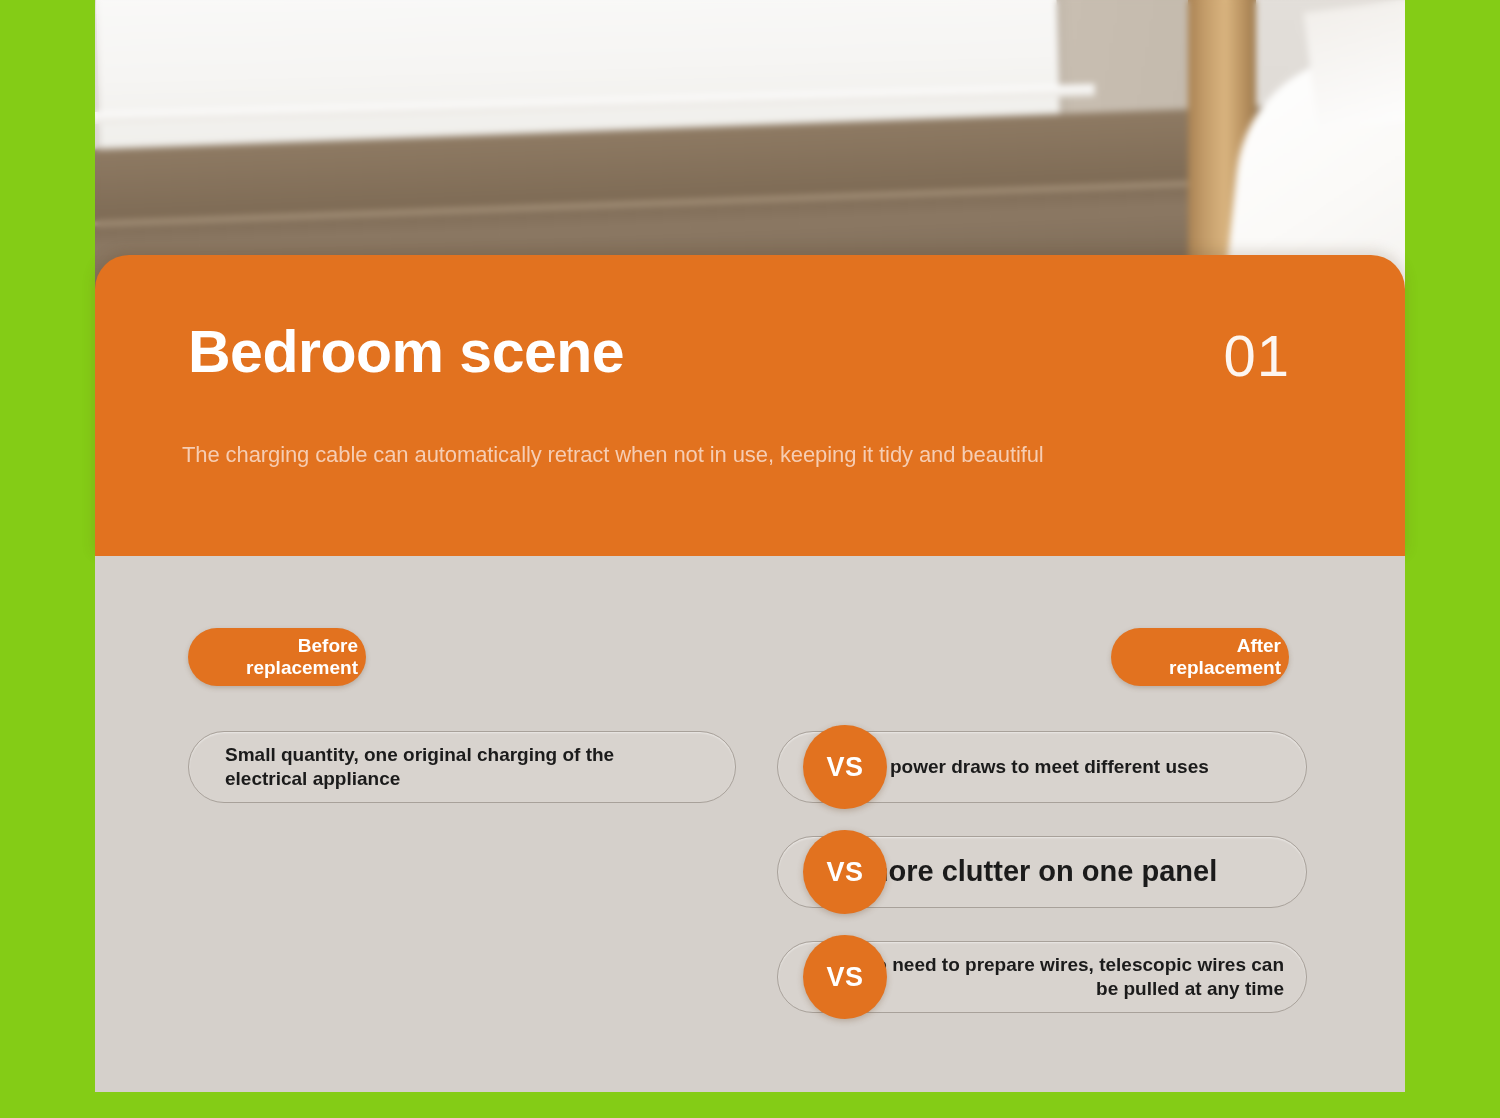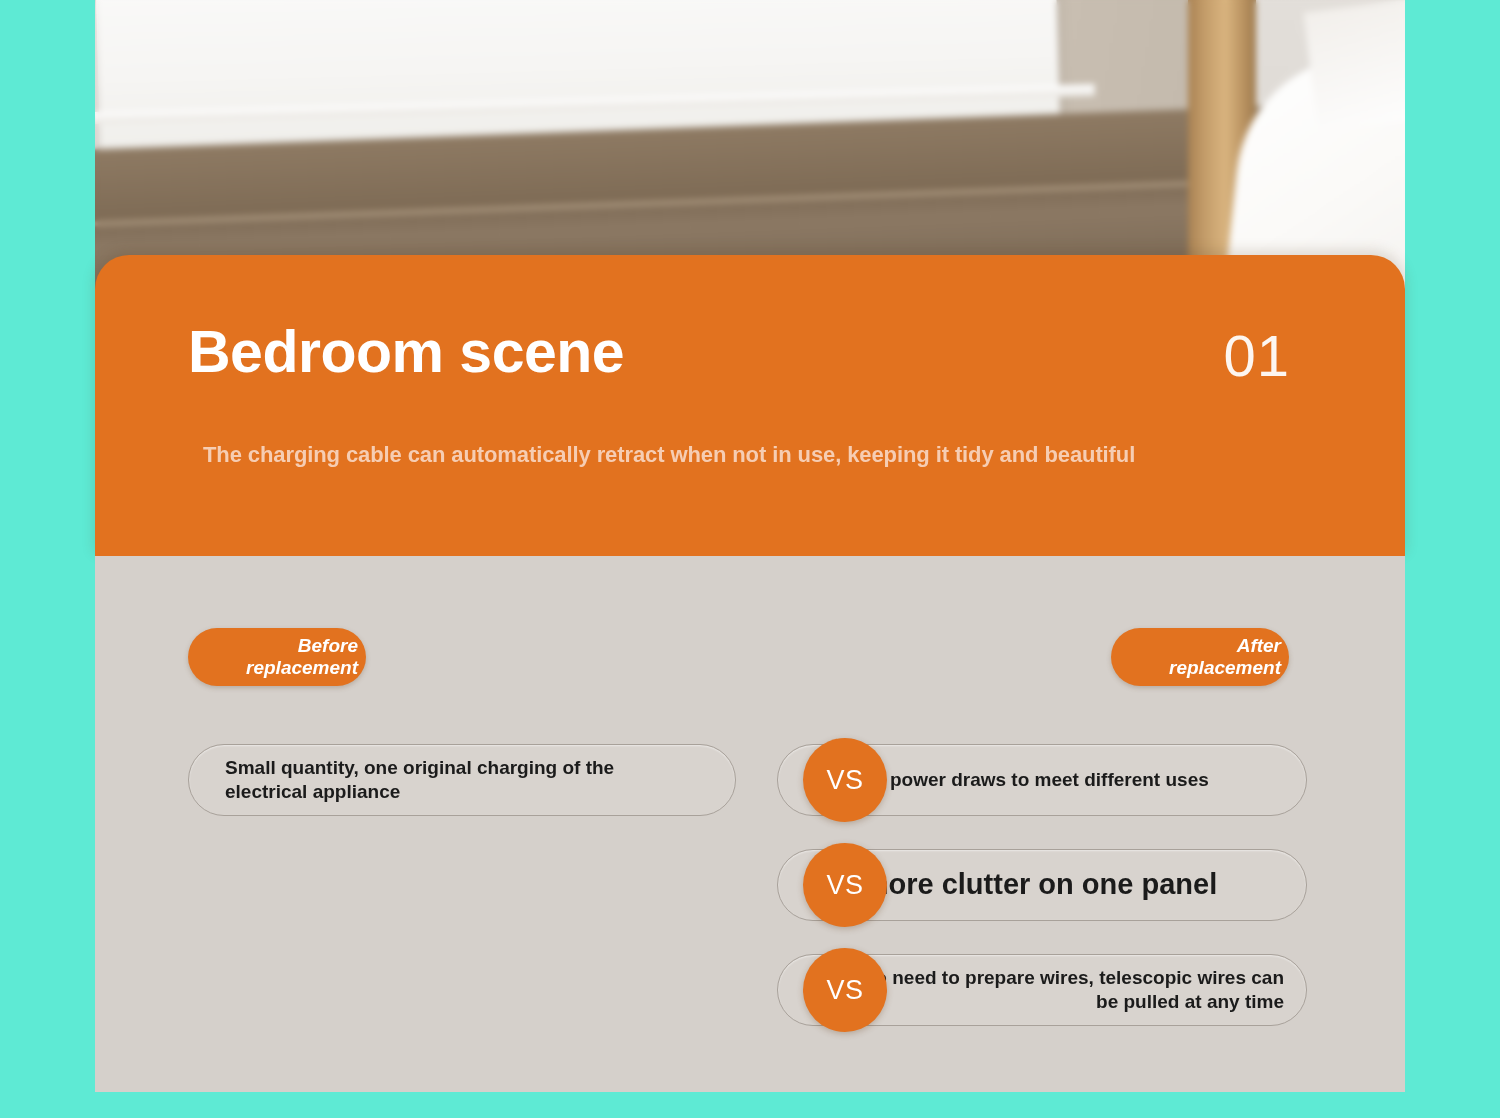--- a/index.html
+++ b/index.html
@@ -18,7 +18,7 @@
     position: relative;
     width: 1500px;
     height: 1118px;
-    background: #5eead4;
+    background: #84cc16;
   }
 
   

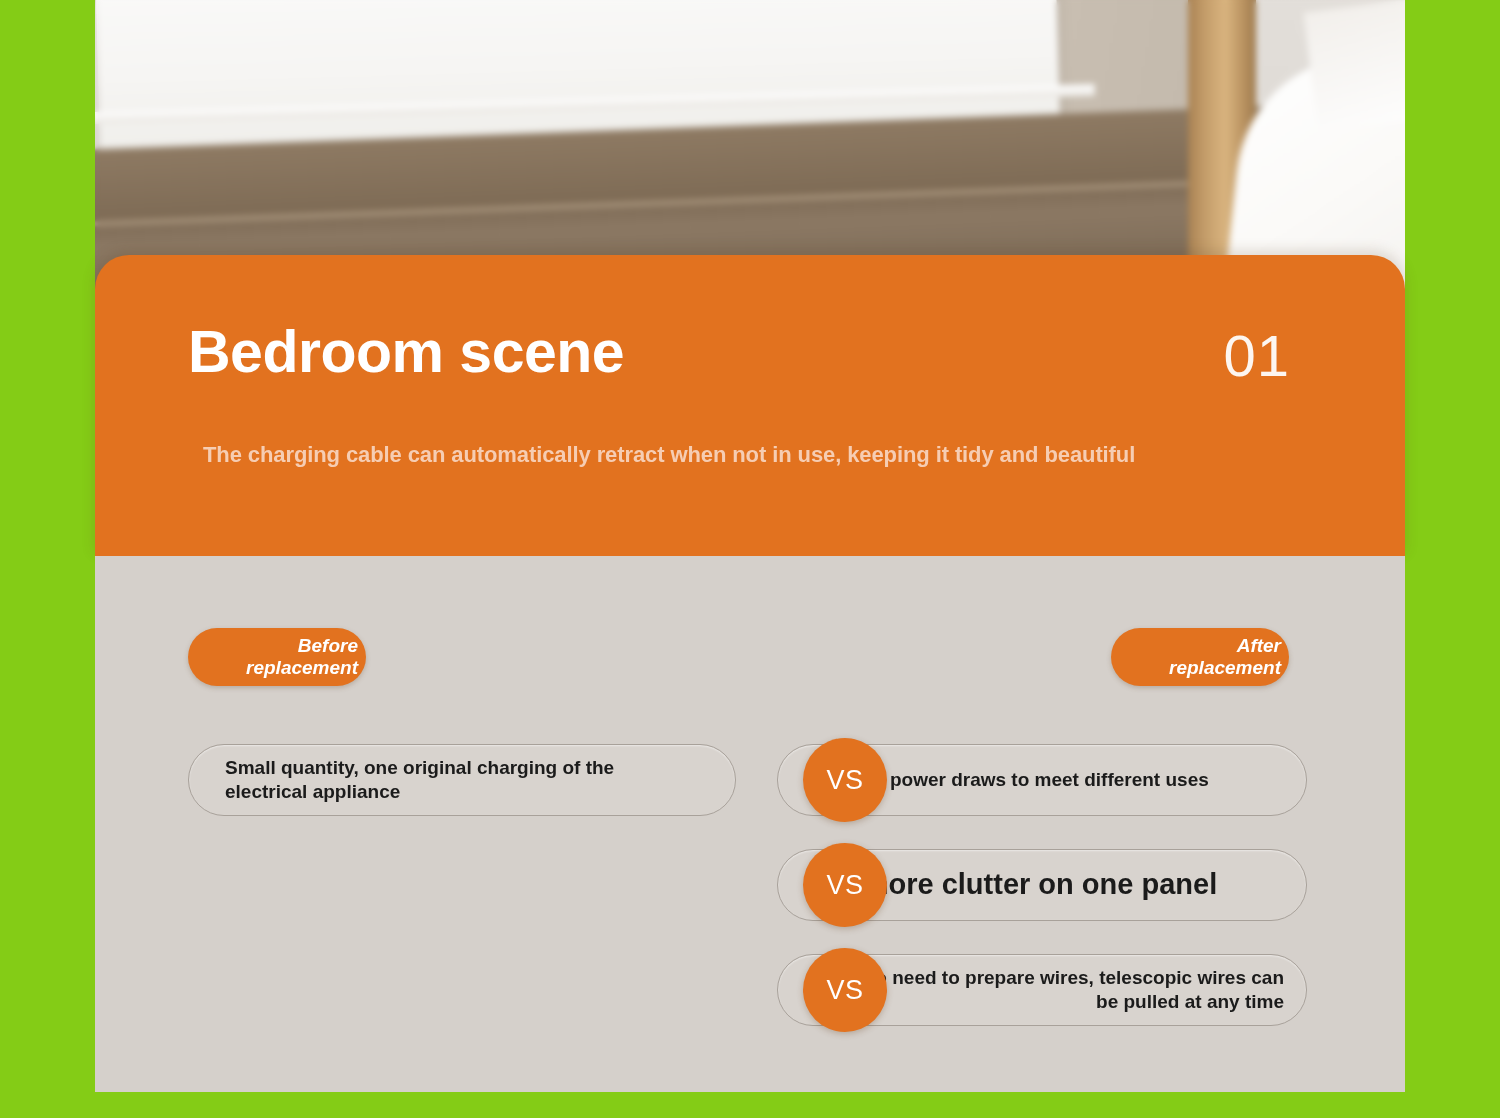--- a/index.html
+++ b/index.html
@@ -177,10 +177,10 @@
   }
   .header-subtitle {
     position: absolute;
-    left: 108px;
+    left: 87px;
     top: 187px;
     font-size: 22px;
-    font-weight: 700;
+    font-weight: 400;
     color: #f6cdb3;
     letter-spacing: -0.1px;
     white-space: nowrap;

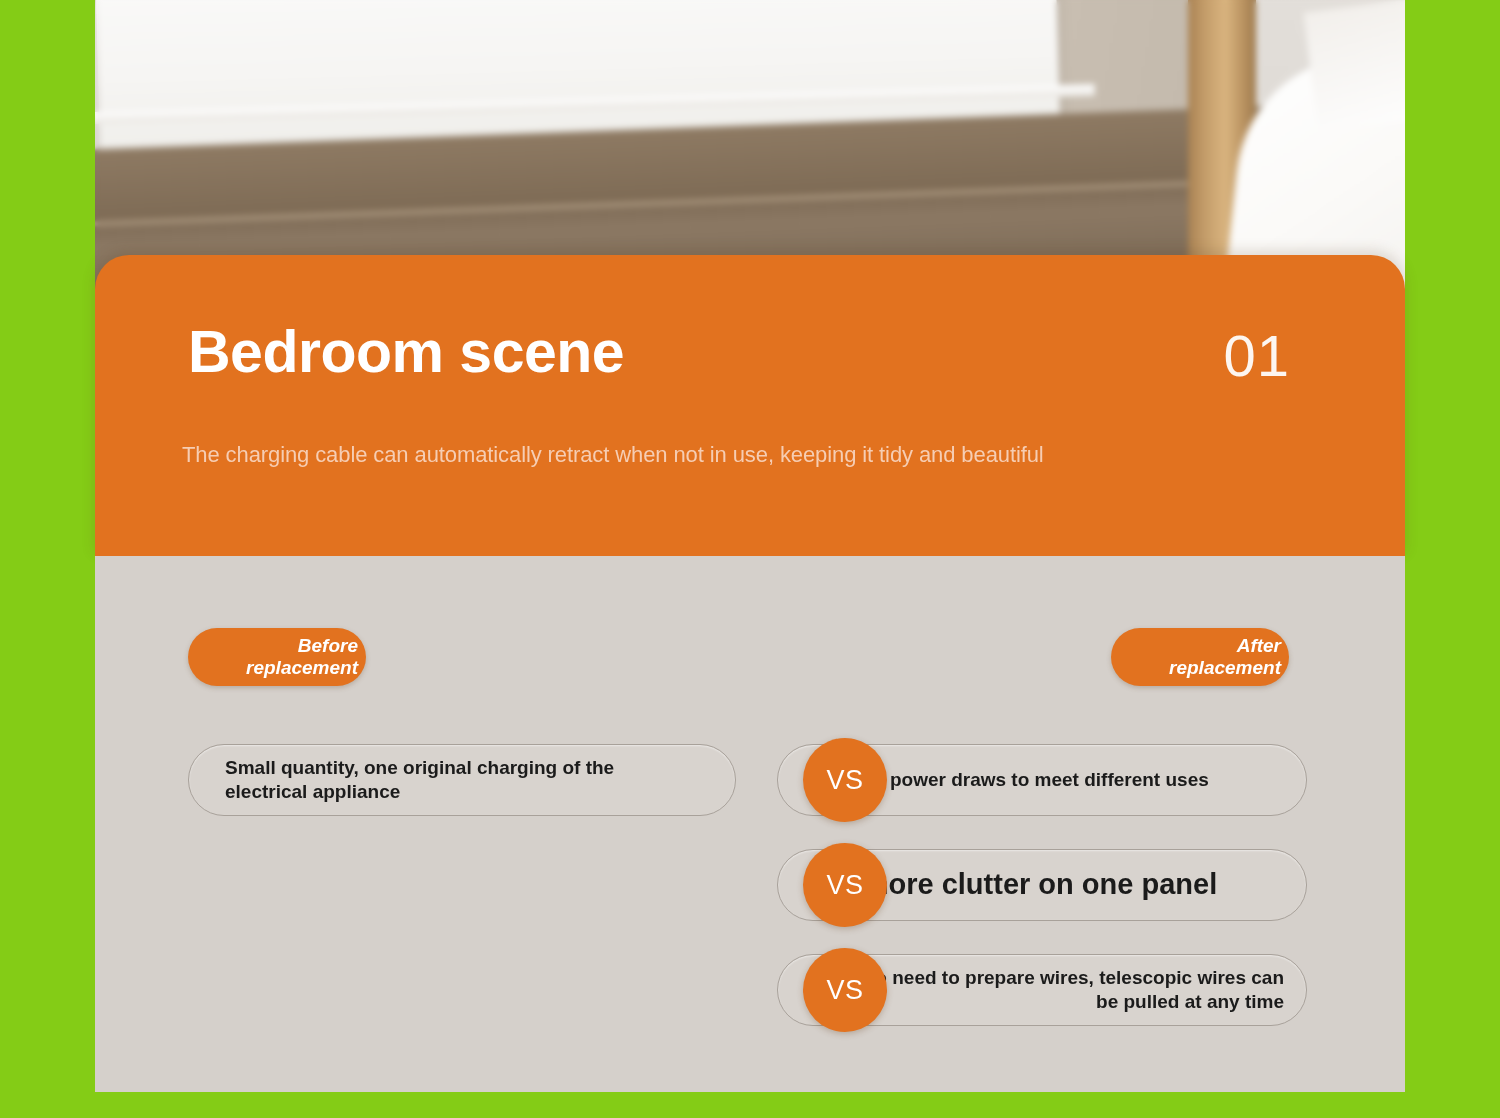--- a/index.html
+++ b/index.html
@@ -225,7 +225,6 @@
     font-weight: 700;
     line-height: 1.18;
     white-space: pre-line;
-    font-style: italic;
   }
 
   .rows {

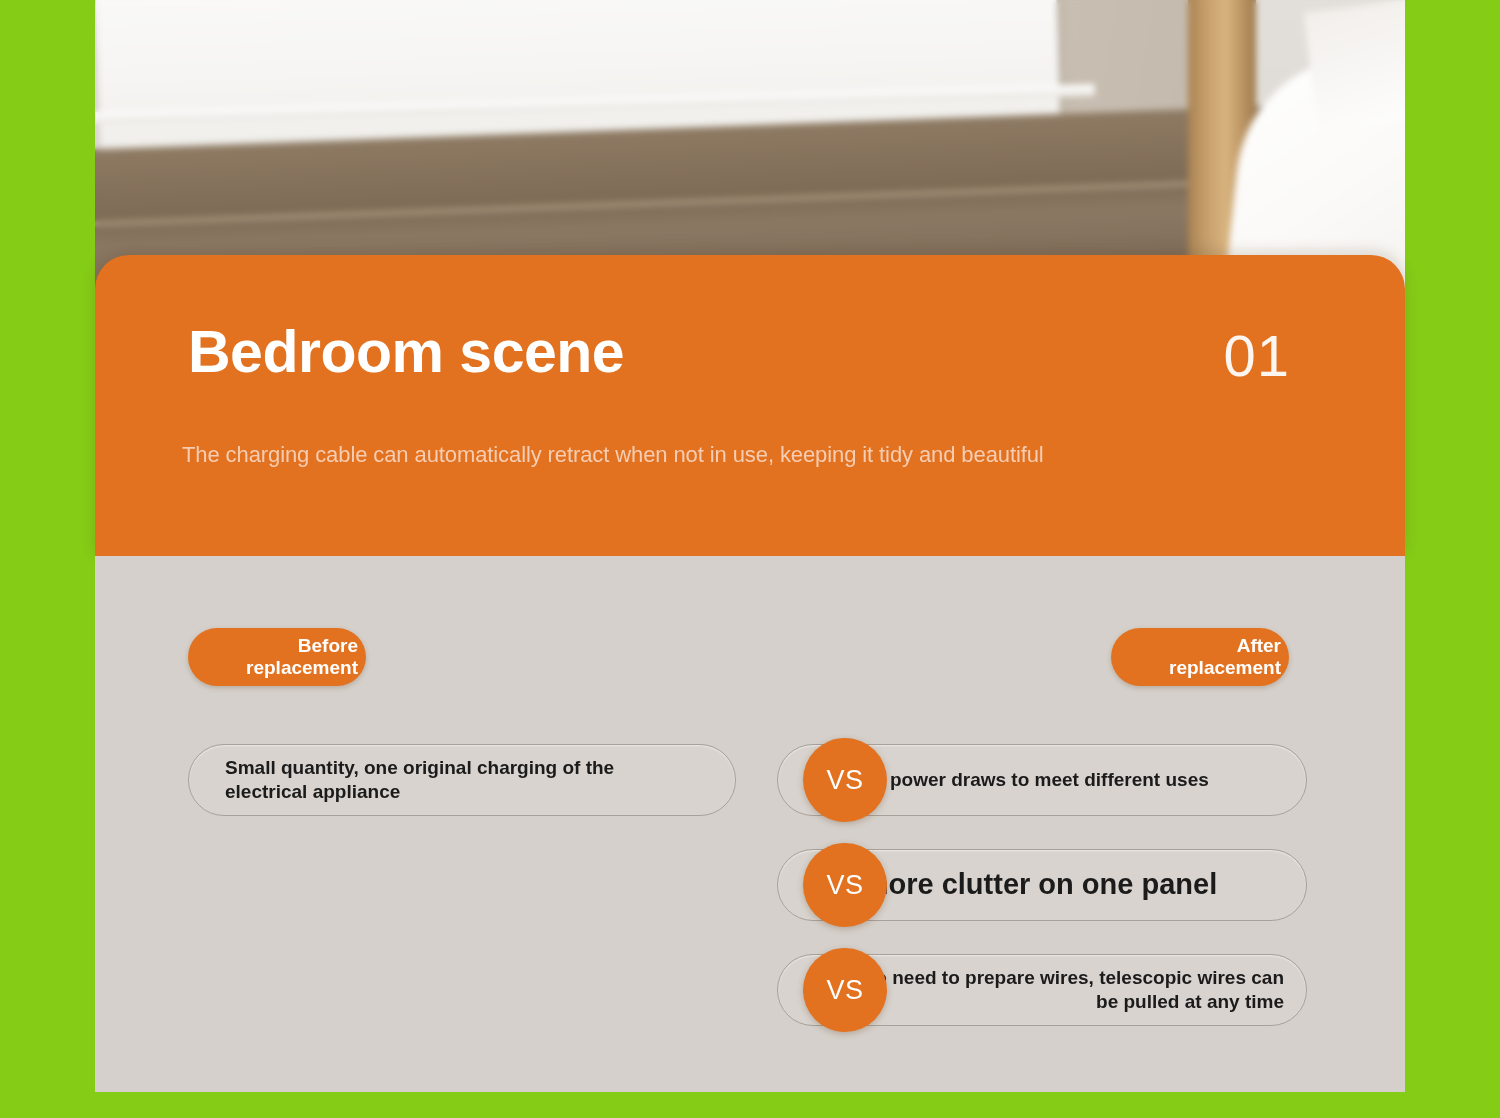--- a/index.html
+++ b/index.html
@@ -230,7 +230,7 @@
   .rows {
     position: absolute;
     left: 0;
-    top: 188px;
+    top: 175px;
     width: 100%;
   }
   .cmp-row {

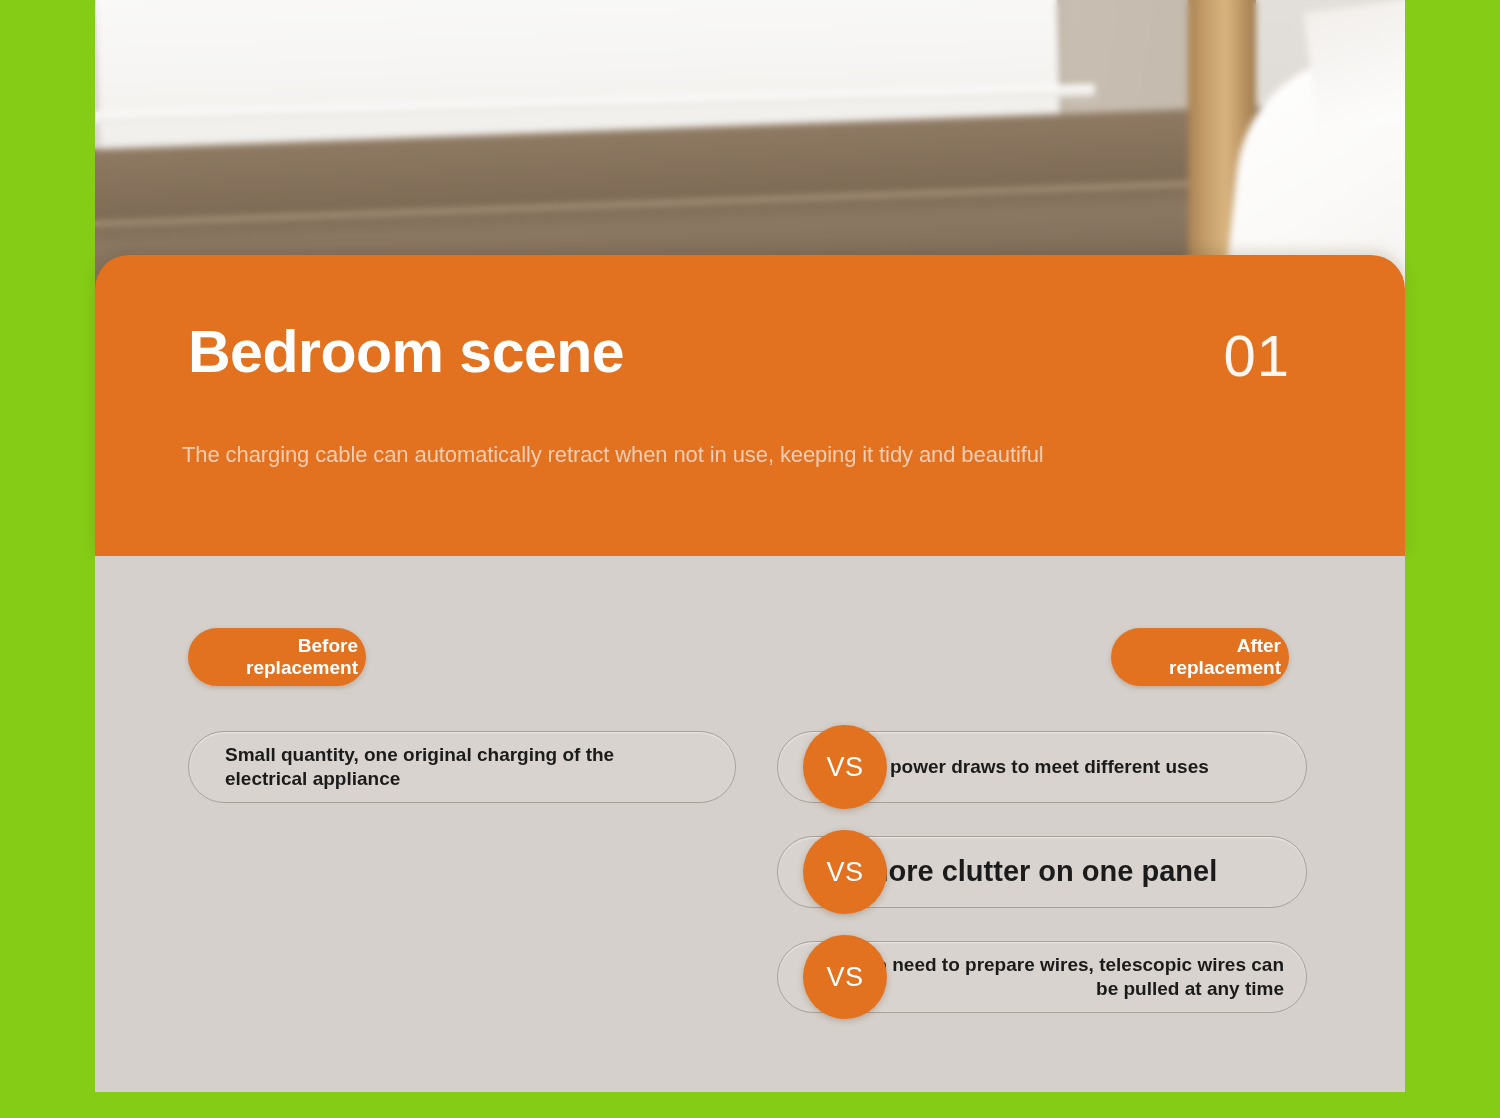--- a/index.html
+++ b/index.html
@@ -275,7 +275,7 @@
     background: #e2721f;
     color: #ffffff;
     font-size: 27px;
-    font-weight: 400;
+    font-weight: 700;
     display: flex;
     align-items: center;
     justify-content: center;

